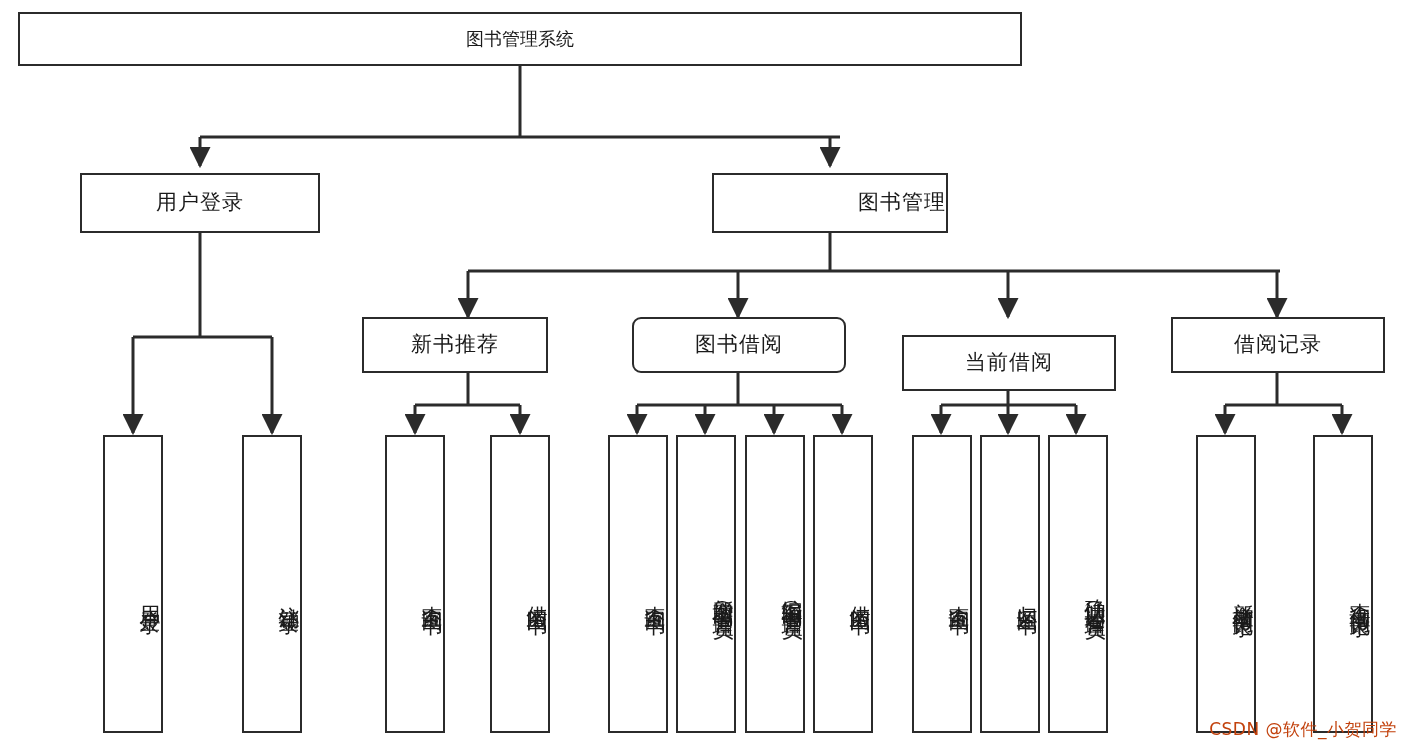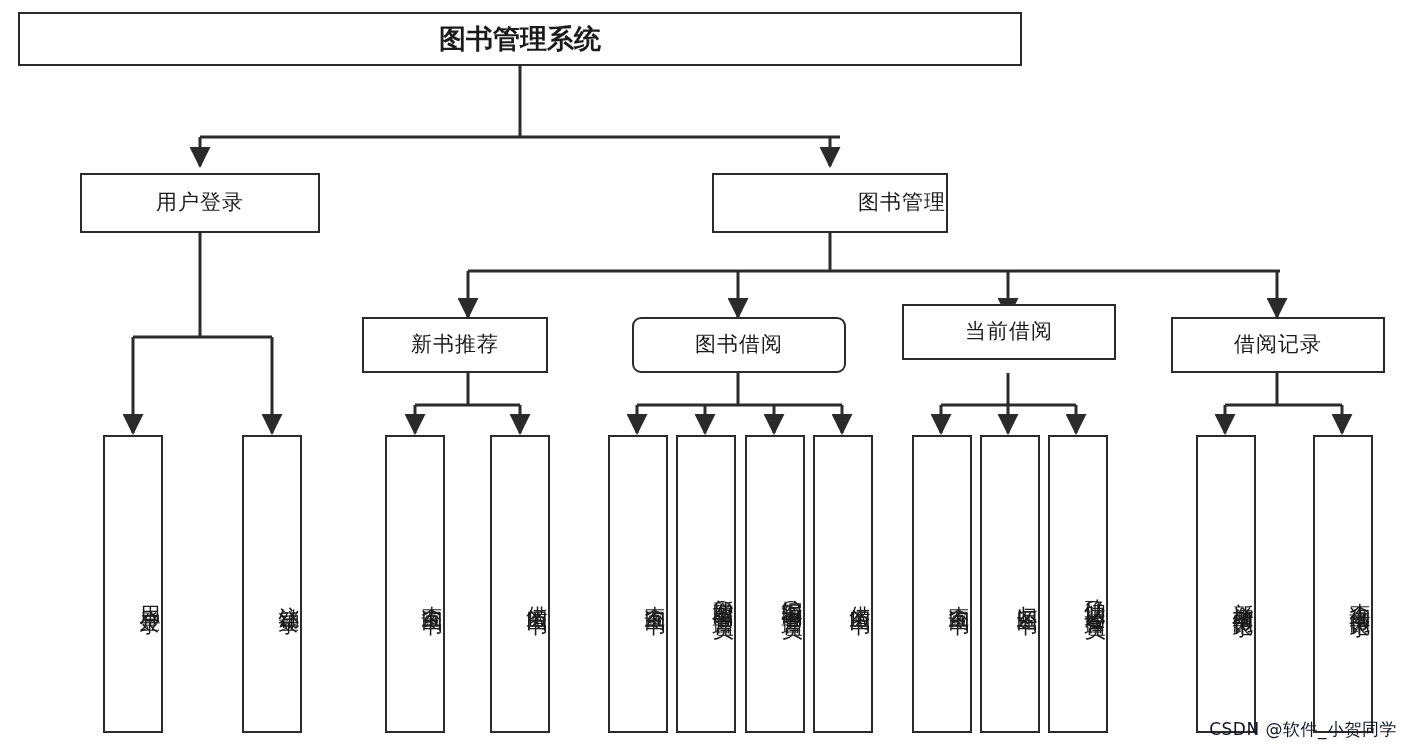--- a/index.html
+++ b/index.html
@@ -42,8 +42,7 @@
     line-height: 1.2;
   }
   .node.root {
-    font-size: 27px;
-    font-weight: bold;
+    font-size: 18px;
   }
   .node.leaf {
     font-size: 21px;

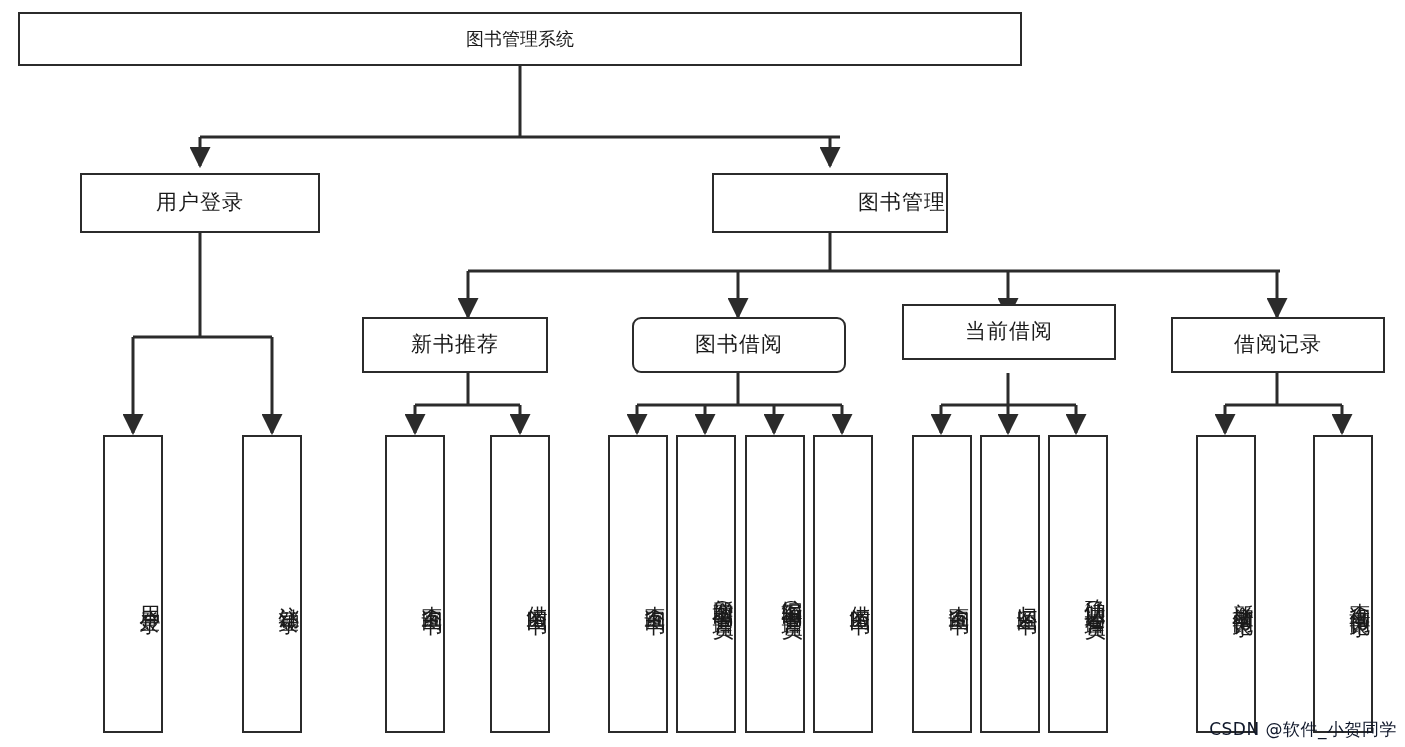--- a/index.html
+++ b/index.html
@@ -141,7 +141,7 @@
   <div class="node h" style="left:632px; top:317px; width:214px; height:56px;border-radius:9px;">
     <span>图书借阅</span>
   </div>
-  <div class="node h" style="left:902px; top:304px; width:214px; height:56px;">
+  <div class="node h" style="left:902px; top:335px; width:214px; height:56px;">
     <span>当前借阅</span>
   </div>
   <div class="node h" style="left:1171px; top:317px; width:214px; height:56px;">

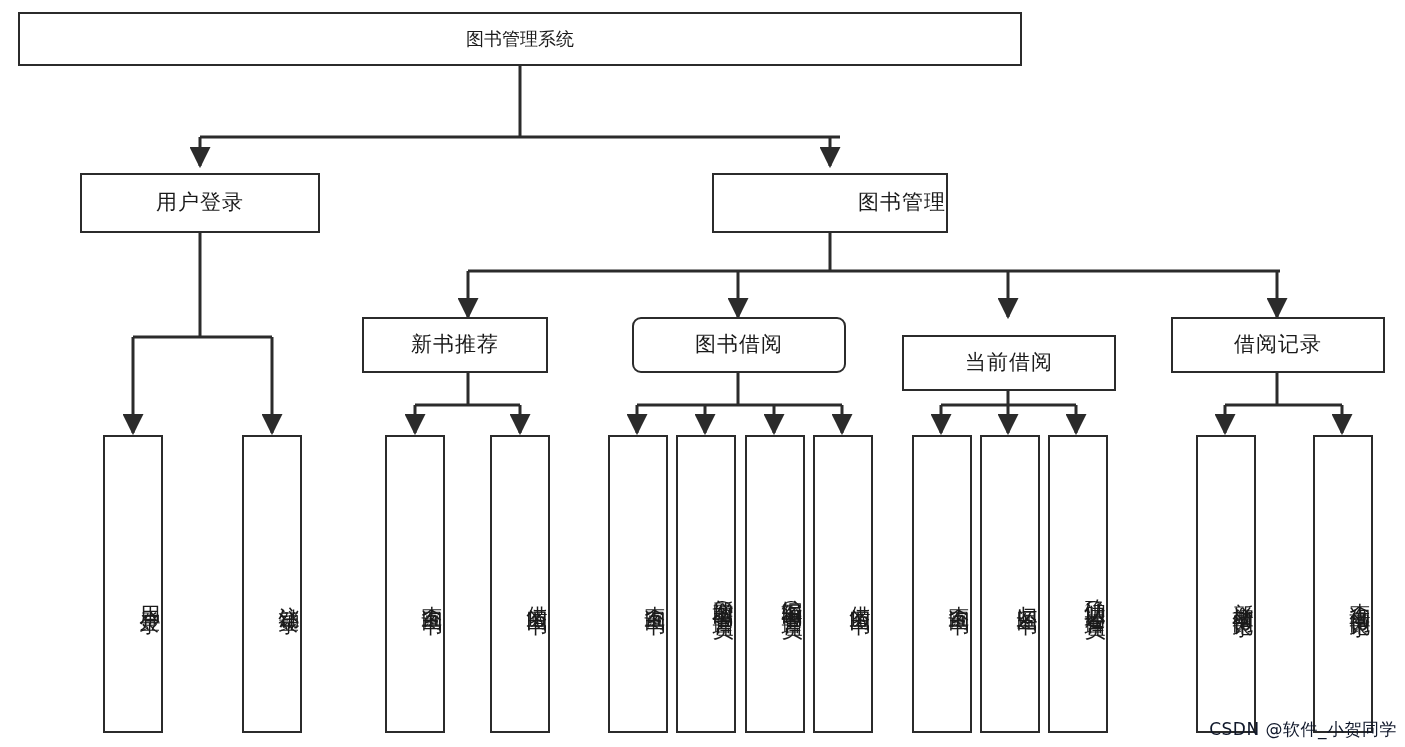--- a/index.html
+++ b/index.html
@@ -64,7 +64,7 @@
     right: 8px;
     bottom: 6px;
     font-size: 17px;
-    color: #0f172a;
+    color: #c2410c;
     letter-spacing: 0.5px;
     white-space: nowrap;
   }

